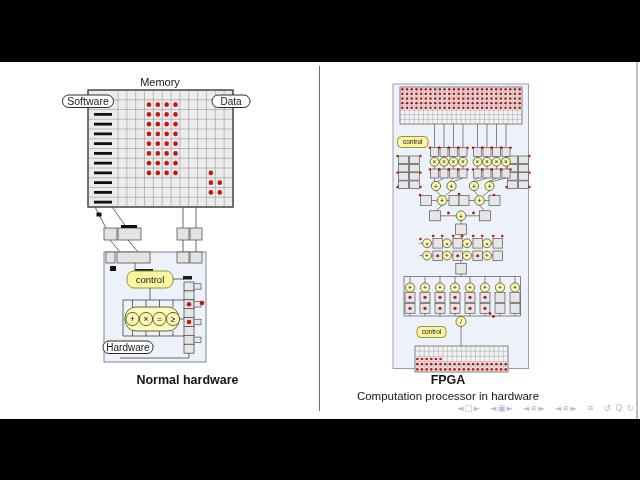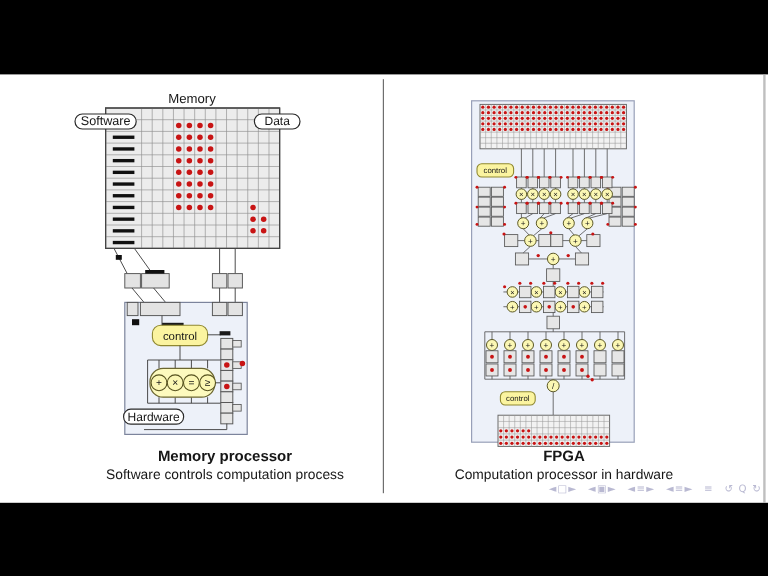--- a/index.html
+++ b/index.html
@@ -720,7 +720,7 @@
     </svg>
 
   <div class="caption left-caption">
-    <div class="cap-title">Memory processor</div>
+    <div class="cap-title">Normal hardware</div>
     <div class="cap-sub">Software controls computation process</div>
   </div>
   <div class="caption right-caption">

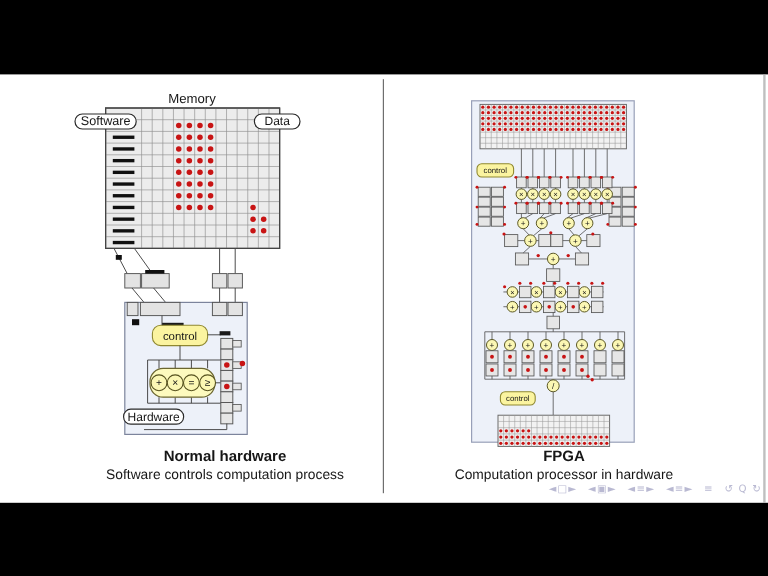--- a/index.html
+++ b/index.html
@@ -17,7 +17,7 @@
   .caption .cap-title{font-size:12.5px;font-weight:bold;line-height:1.1;}
   .caption .cap-sub{font-size:11.5px;margin-top:2px;line-height:1.1;}
   .left-caption{left:55px;top:374px;width:265px;}
-  .right-caption{left:366px;top:374px;width:208px;}
+  .right-caption{left:344px;top:374px;width:208px;}
   .navbar{position:absolute;left:457px;top:403px;width:178px;display:flex;
           justify-content:space-between;align-items:center;font-size:8.5px;
           font-family:"DejaVu Sans",sans-serif;letter-spacing:1px;user-select:none;}

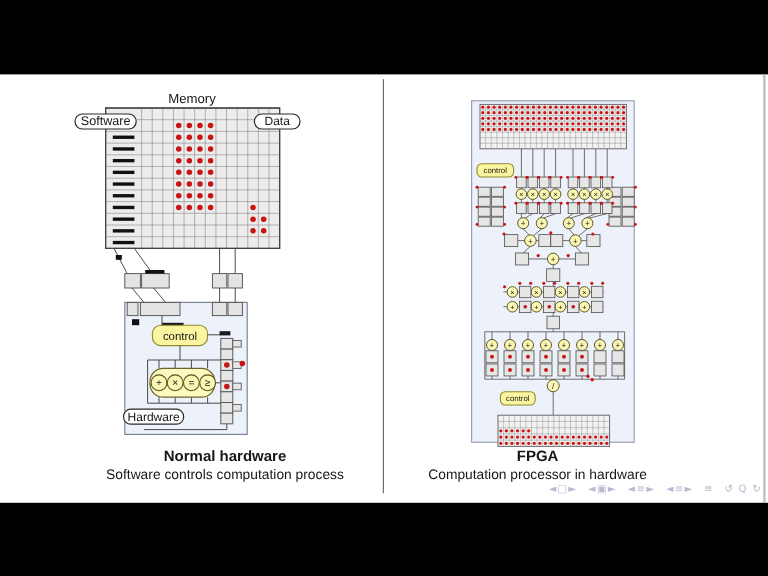--- a/index.html
+++ b/index.html
@@ -721,7 +721,6 @@
 
   <div class="caption left-caption">
     <div class="cap-title">Normal hardware</div>
-    <div class="cap-sub">Software controls computation process</div>
   </div>
   <div class="caption right-caption">
     <div class="cap-title">FPGA</div>

